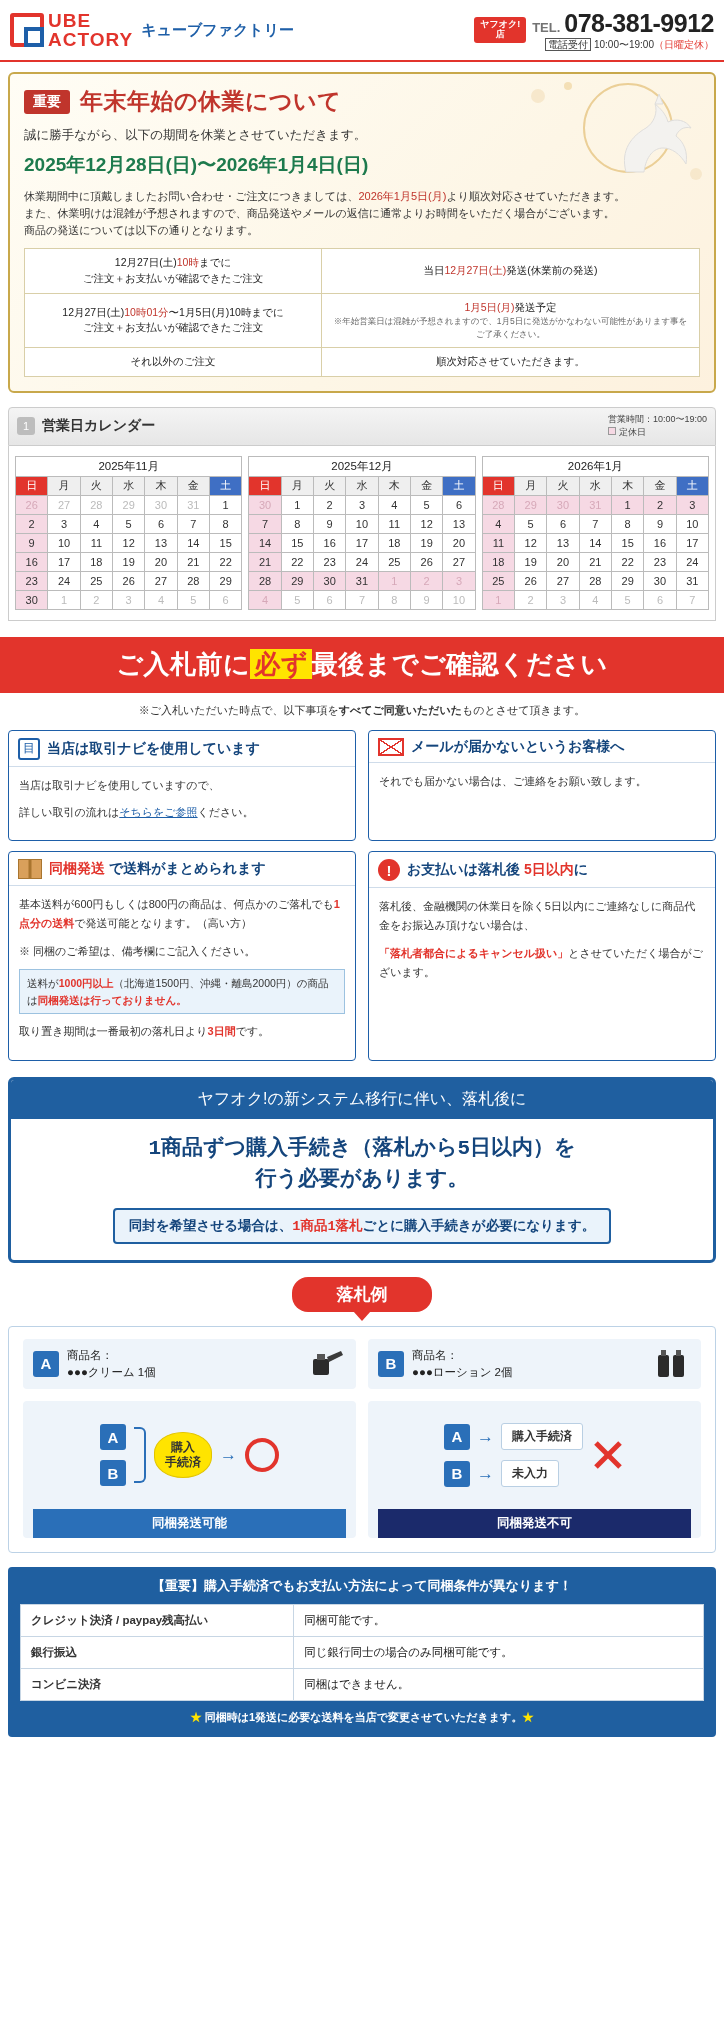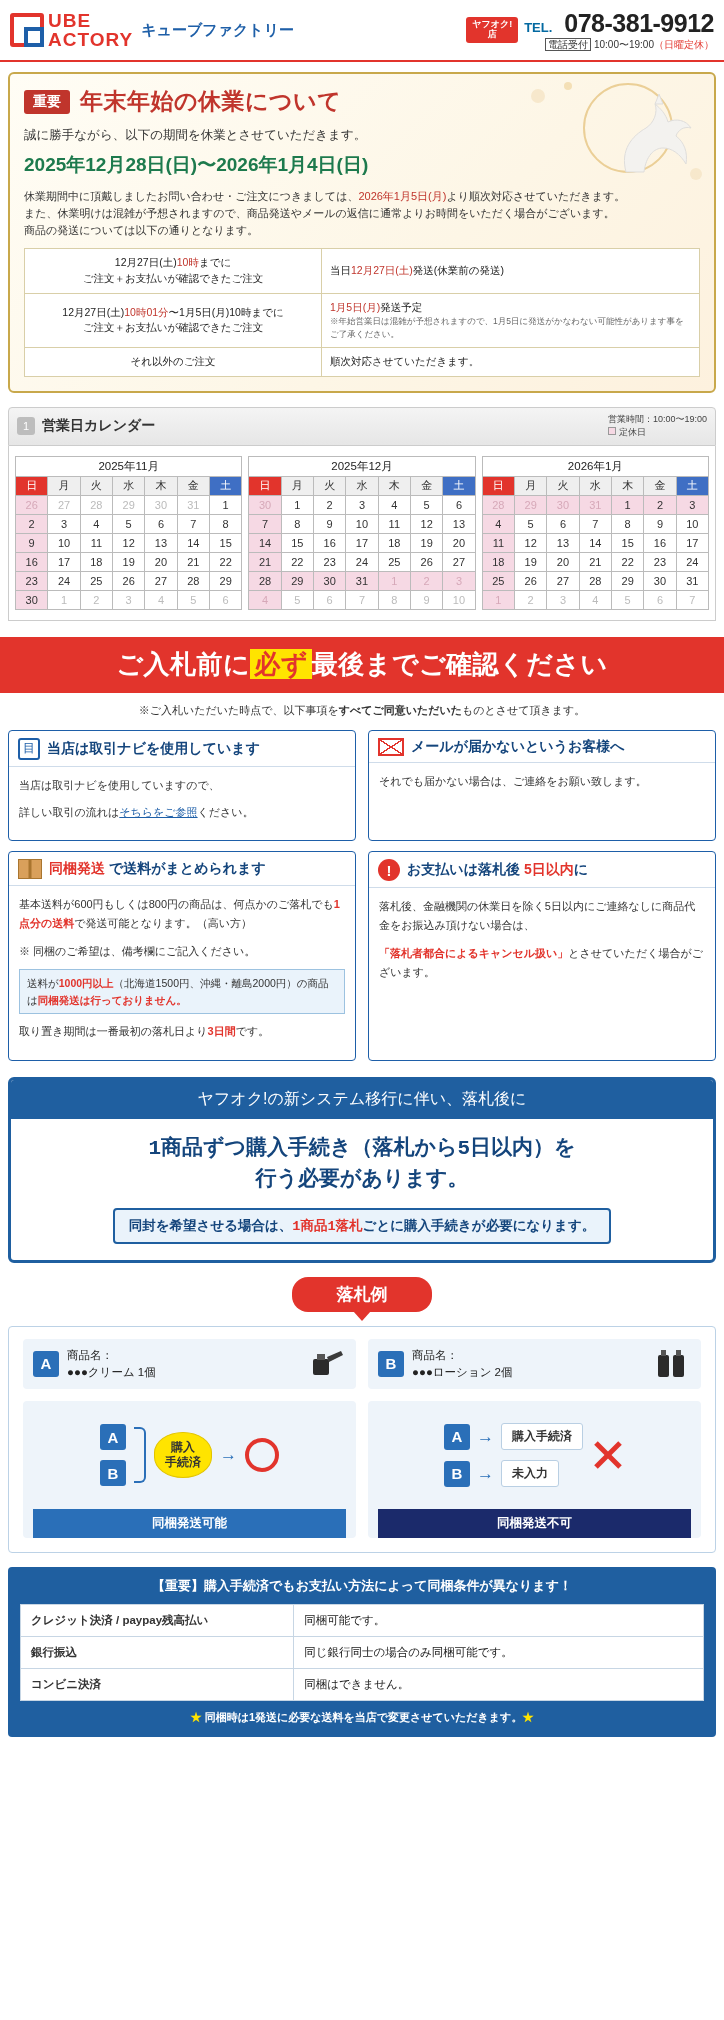--- a/index.html
+++ b/index.html
@@ -37,7 +37,7 @@
   }
   .tel-wrap { text-align:right; margin-left:6px; }
   .tel-line { display:flex; align-items:baseline; justify-content:flex-end; }
-  .tel-label { font-size:13px; font-weight:bold; color:#0369a1; margin-right:12px;}
+  .tel-label { font-size:13px; font-weight:bold; color:#737373; margin-right:4px;}
   .tel-num { font-size:25px; font-weight:bold; color:#222; letter-spacing:-0.5px; }
   .tel-sub { font-size:10px; color:#333; }
   .tel-sub .boxed { border:1px solid #555; padding:0 2px; margin-right:3px; }

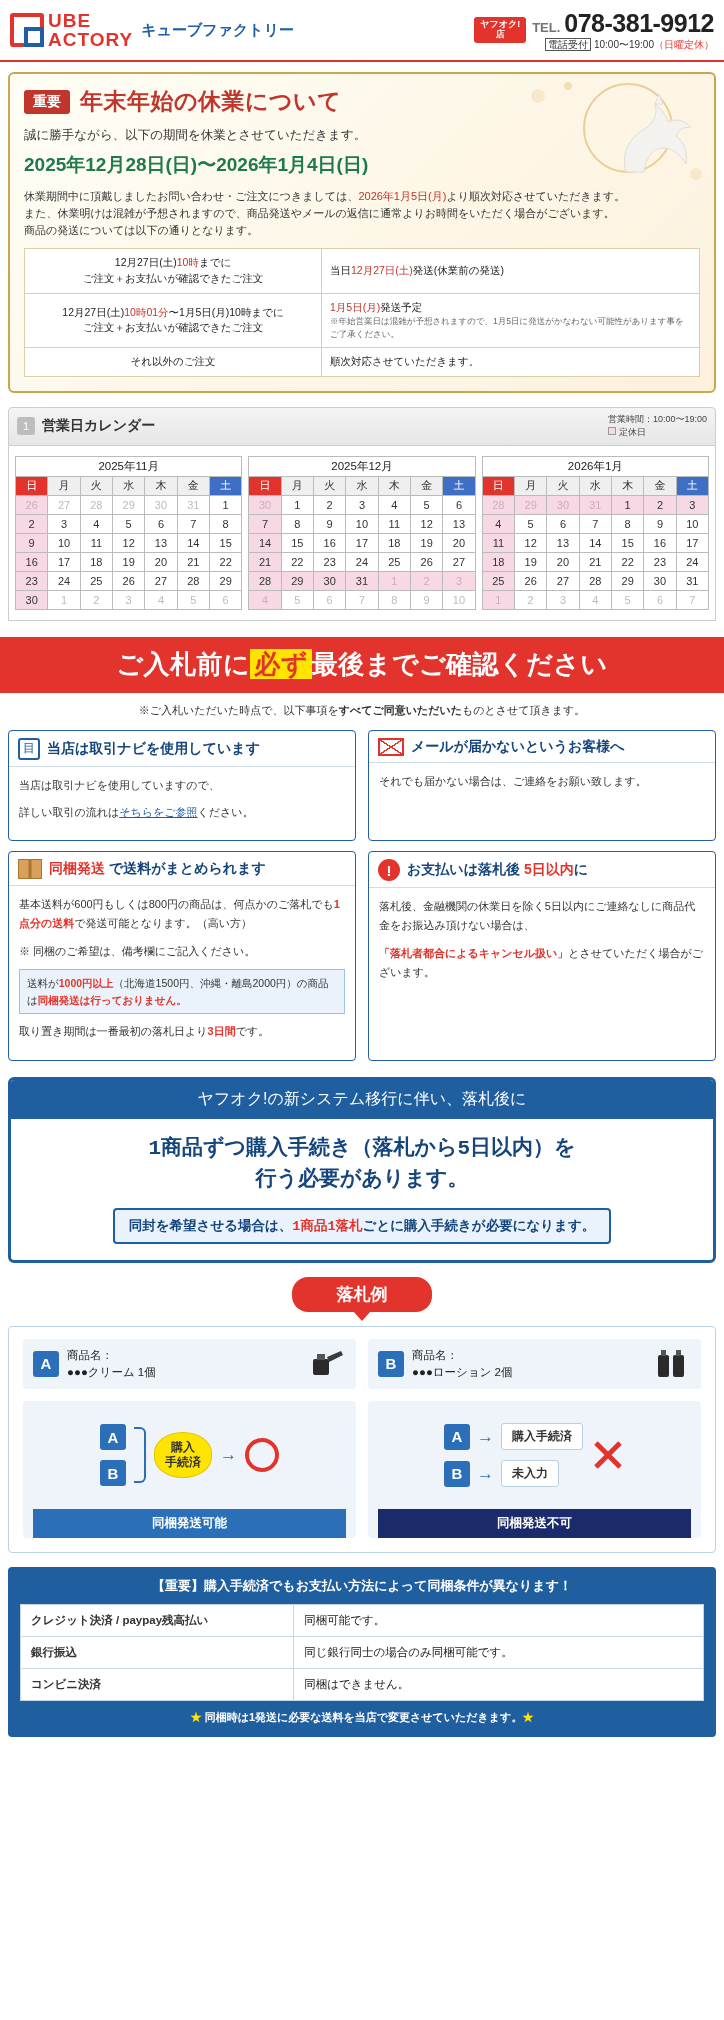--- a/index.html
+++ b/index.html
@@ -68,7 +68,7 @@
   }
   .notice-table td { border:1px solid #d9cfa8; padding:6px 8px; vertical-align:middle; }
   .notice-table td.c1 { width:44%; text-align:center; line-height:1.5; }
-  .notice-table td.c2 { text-align:left; line-height:1.5;margin-top:12px; }
+  .notice-table td.c2 { text-align:center; line-height:1.5;margin-top:12px; }
   .notice-table .red { color:#c0352c; }
   .notice-table .small { font-size:8.5px; color:#666; display:block; }
 

